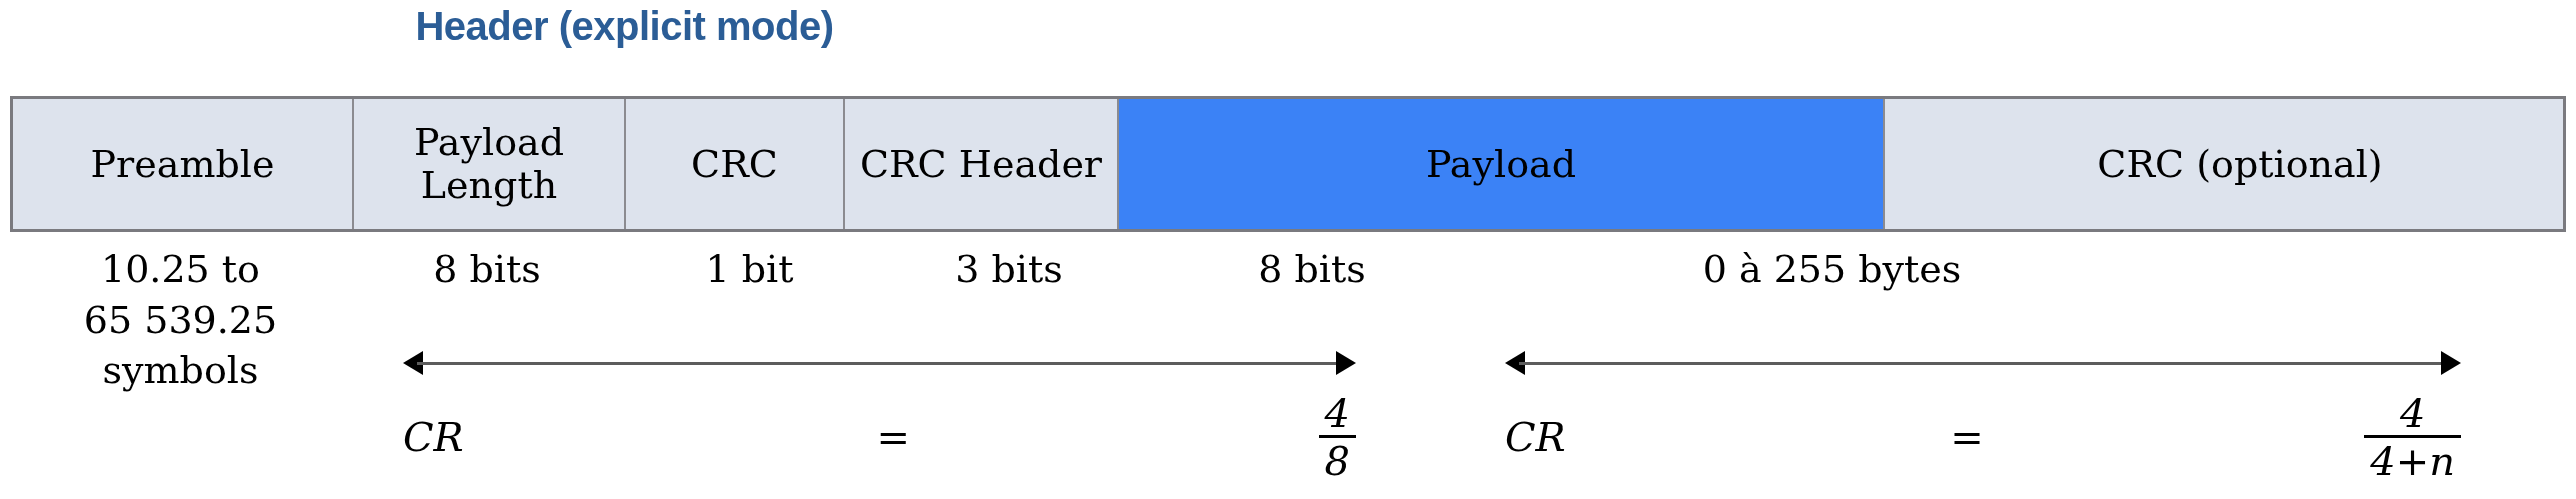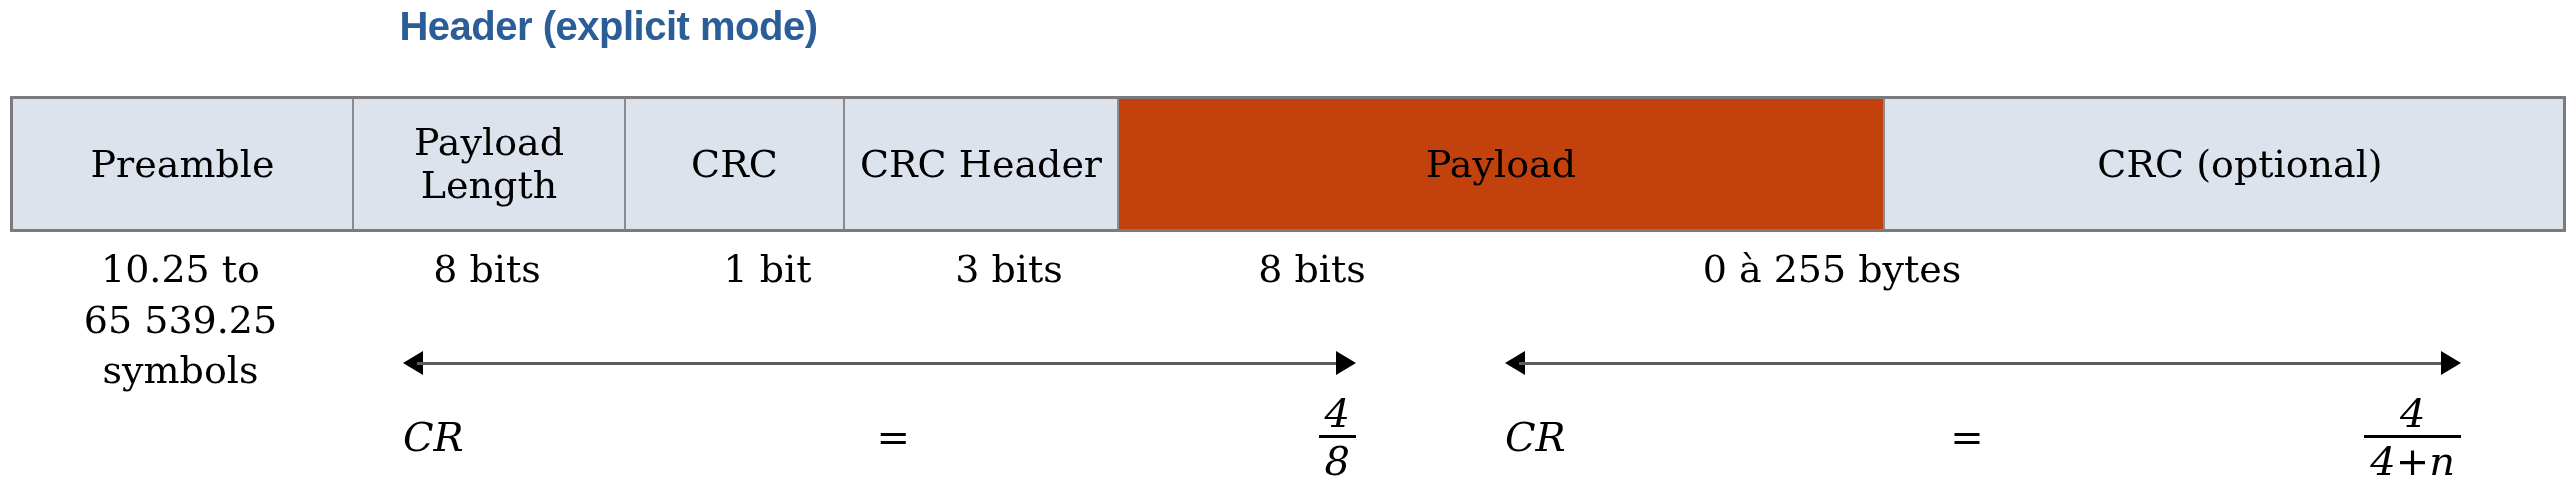--- a/index.html
+++ b/index.html
@@ -13,6 +13,7 @@
     font-weight:bold; font-size:40px; color:#2B5D96;
     letter-spacing:-0.5px;
     white-space:nowrap;
+    padding-left:16px;
   }
 
   

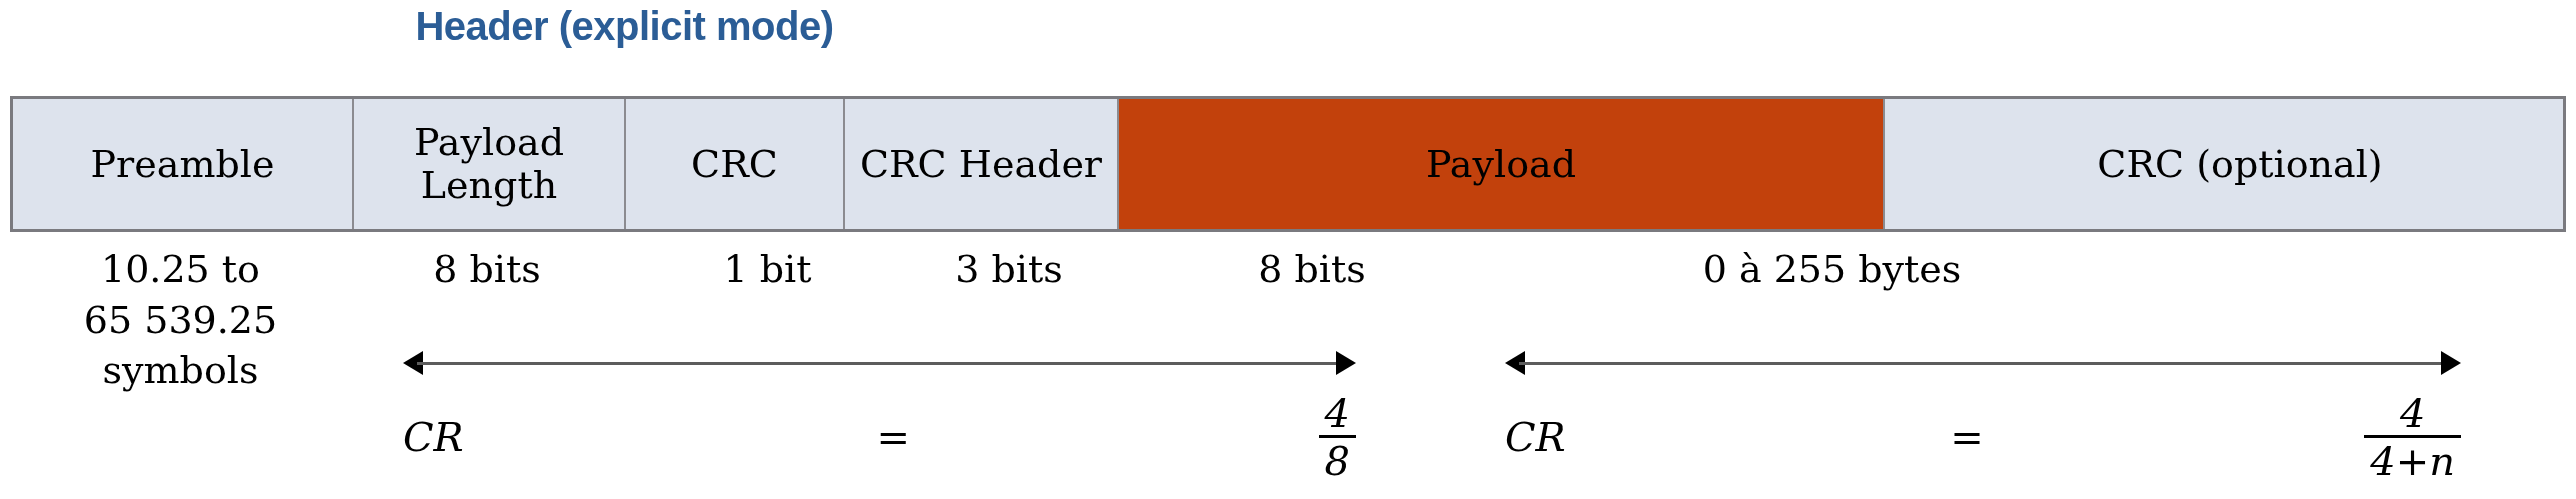--- a/index.html
+++ b/index.html
@@ -34,7 +34,7 @@
     overflow:hidden;
   }
   .cell:last-child{border-right:none;padding-left:32px;}
-  .cell.payload{background:#c2410c;}
+  .cell.payload{background:#3b82f6;}
   .cell .txt{display:block;padding:0 6px;}
 
   

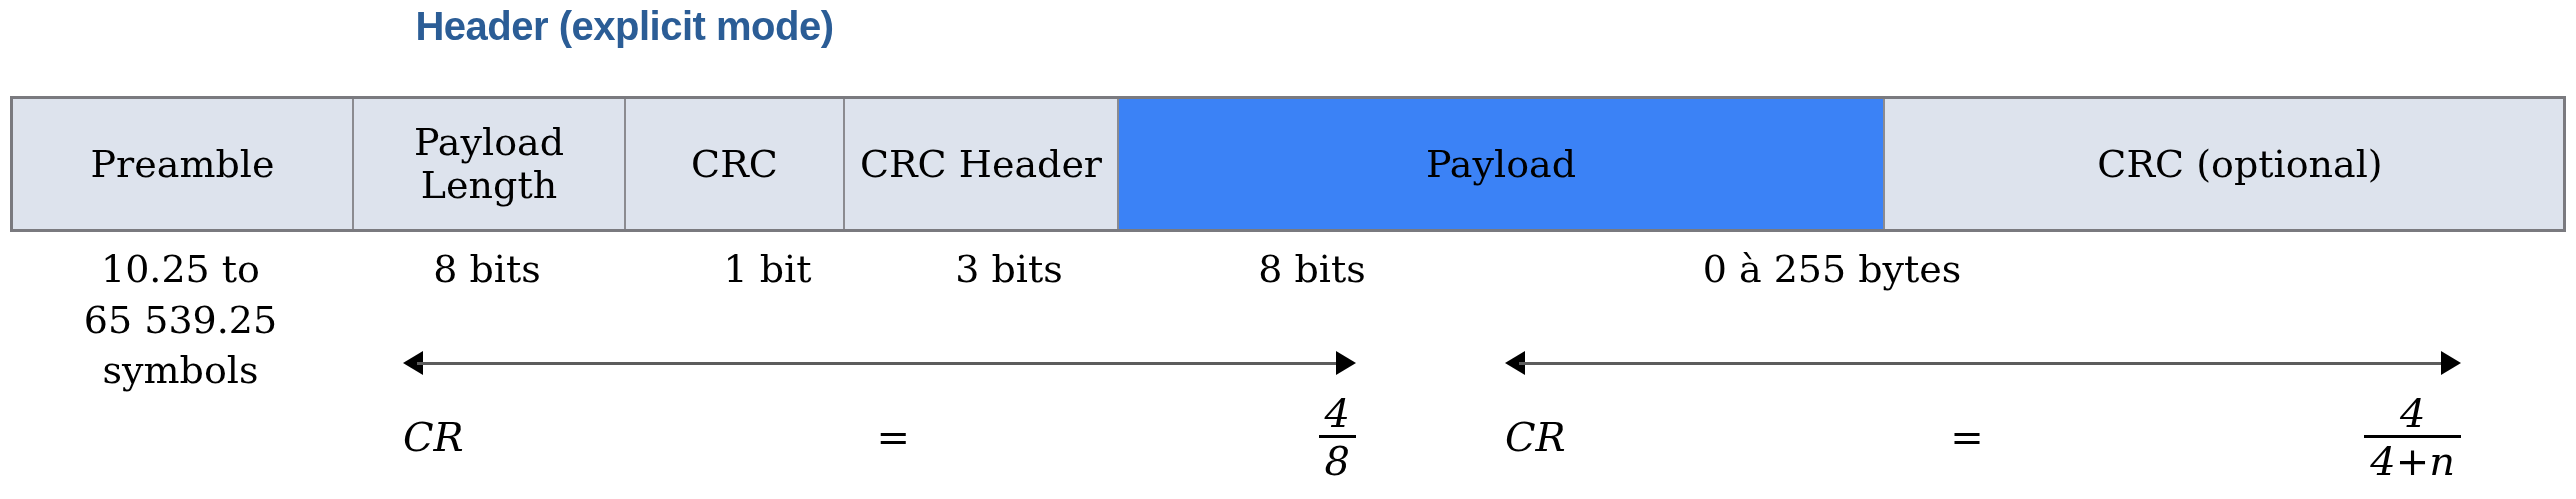--- a/index.html
+++ b/index.html
@@ -111,7 +111,7 @@
 65 539.25
 symbols</div>
   <div class="lbl" style="left:351px; top:12px; width:272px;">8 bits</div>
-  <div class="lbl" style="left:658px; top:12px; width:219px;text-align:center;">1 bit</div>
+  <div class="lbl" style="left:640px; top:12px; width:219px;text-align:center;">1 bit</div>
   <div class="lbl" style="left:842px; top:12px; width:334px;">3 bits</div>
   <div class="lbl" style="left:1175px;top:12px; width:274px;">8 bits</div>
   <div class="lbl" style="left:1449px;top:12px; width:766px;">0 à 255 bytes</div>

